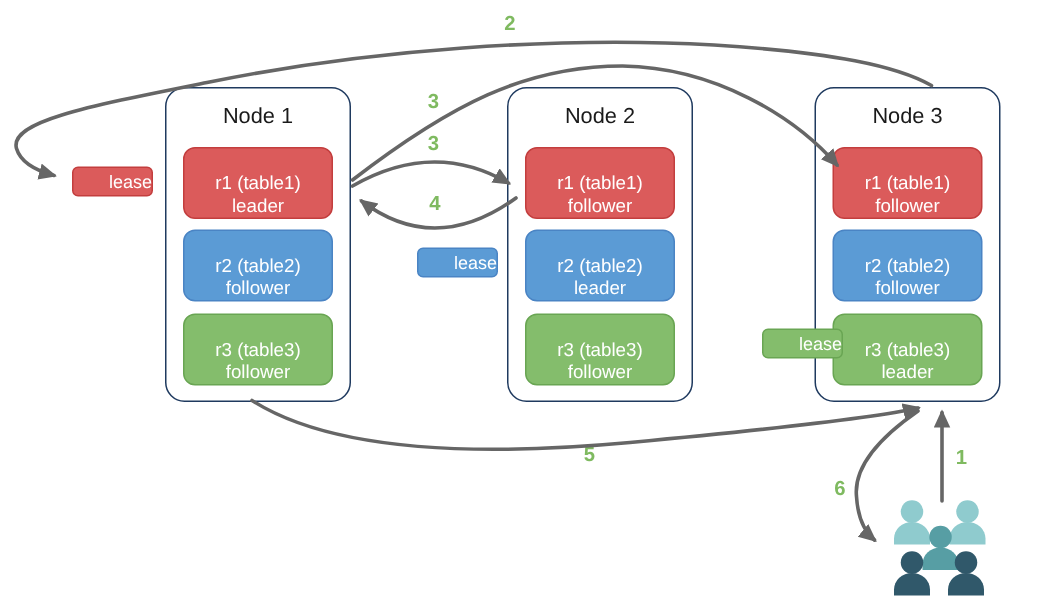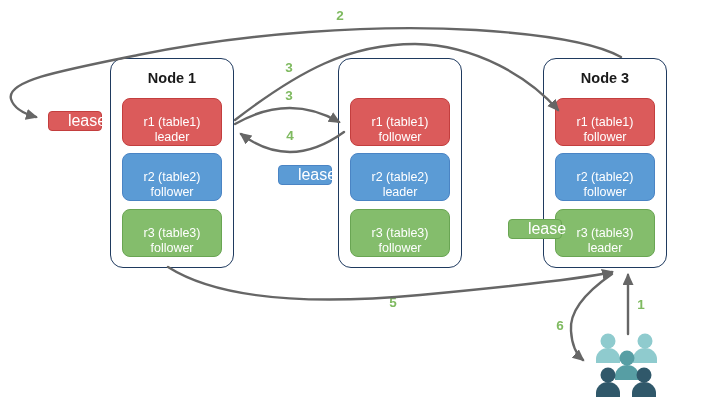--- a/index.html
+++ b/index.html
@@ -13,7 +13,7 @@
   }
   .node-title{
     position:absolute;top:11px;left:0;width:100%;text-align:center;
-    font-size:14.5px;font-weight:700;color:var(--title-text);
+    font-size:14.5px;font-weight:400;color:var(--title-text);
   }
   .replica{
     position:absolute;left:11px;width:100px;height:48px;box-sizing:border-box;

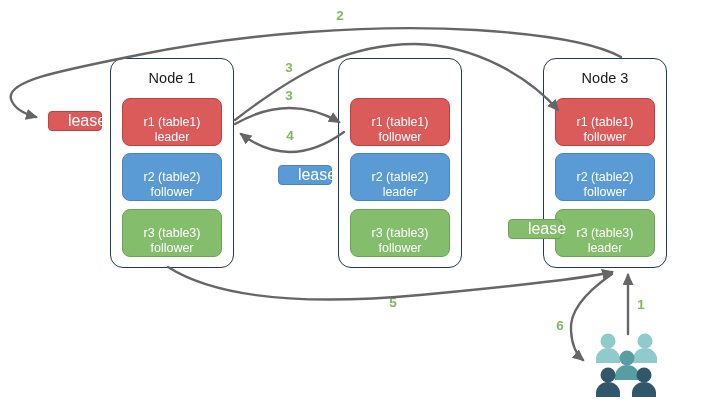--- a/index.html
+++ b/index.html
@@ -65,6 +65,7 @@
   </div>
 
   <div class="node" style="left:338px">
+    <div class="node-title">Node 2</div>
     <div class="replica r1 c-red">
       <span>r1 (table1)</span>
       <span>follower</span>

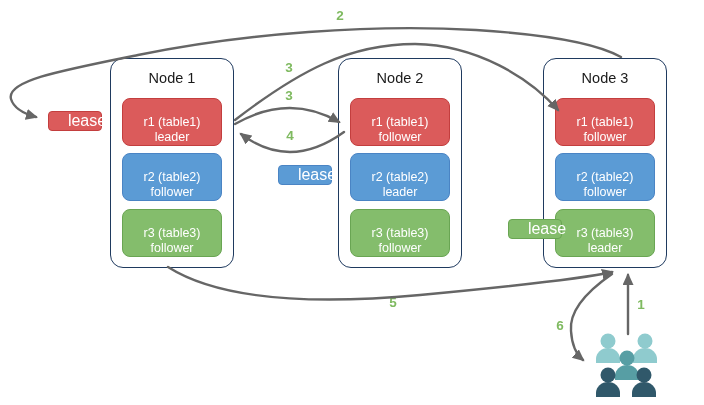--- a/index.html
+++ b/index.html
@@ -27,7 +27,7 @@
   .c-green{background:var(--green-fill);border:1px solid var(--green-border);}
   .lease{
     position:absolute;width:54px;height:20px;box-sizing:border-box;border-radius:4px;
-    display:flex;align-items:center;justify-content:center;color:#fff;font-size:16px;padding-left:24px;
+    display:flex;align-items:center;justify-content:center;color:#fff;font-size:12px;padding-left:24px;
   }
   #lease-red{left:48px;top:111px;}
   #lease-blue{left:278px;top:165px;}

